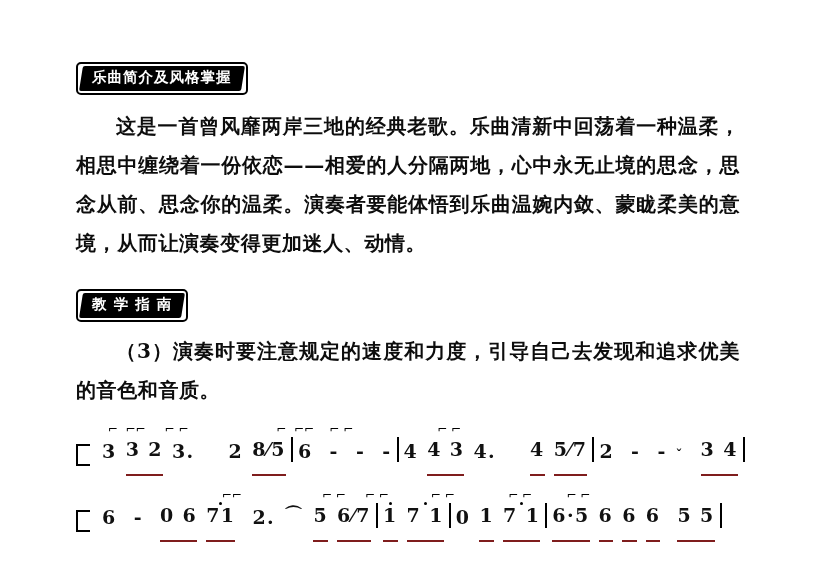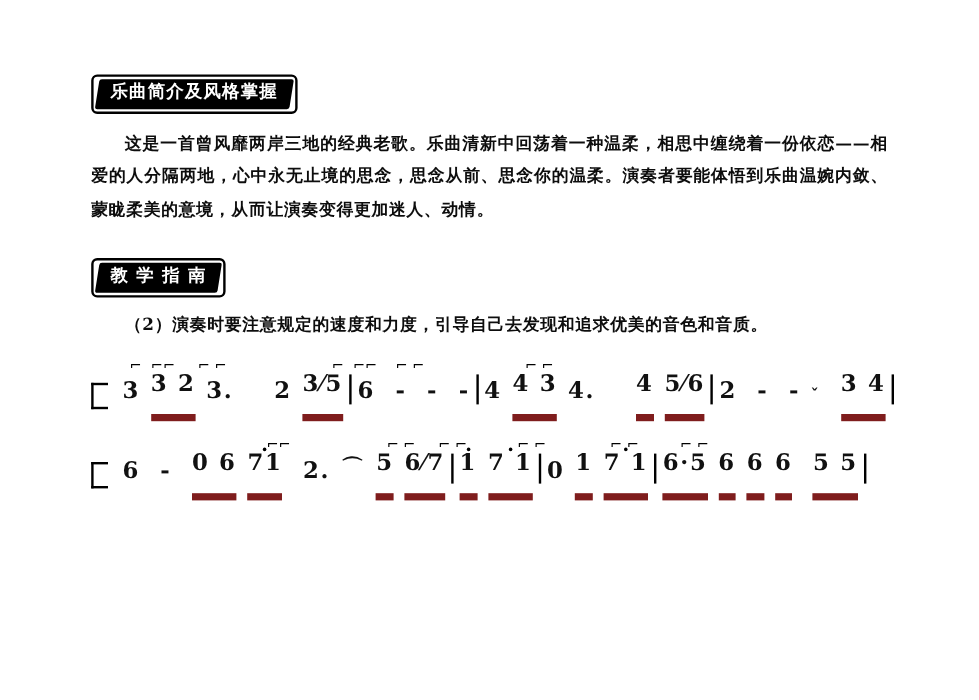--- a/index.html
+++ b/index.html
@@ -55,7 +55,7 @@
 
   
   .para {
-    font-size: 14px;
+    font-size: 20px;
     line-height: 1.95;
     letter-spacing: 0.6px;
     text-align: justify;

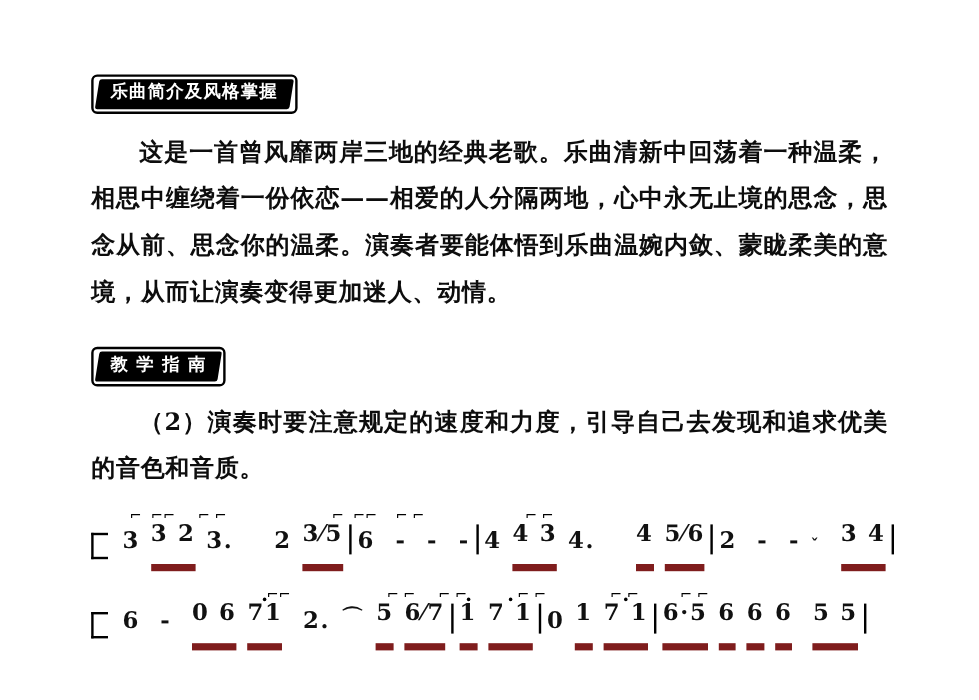--- a/index.html
+++ b/index.html
@@ -165,7 +165,7 @@
       </div>
     </div>
 
-    <p class="para list-item">（2）演奏时要注意规定的速度和力度，引导自己去发现和追求优美的音色和音质。</p>
+    <p class="para list-item">（3）演奏时要注意规定的速度和力度，引导自己去发现和追求优美的音色和音质。</p>
 
     
     <div class="notation">

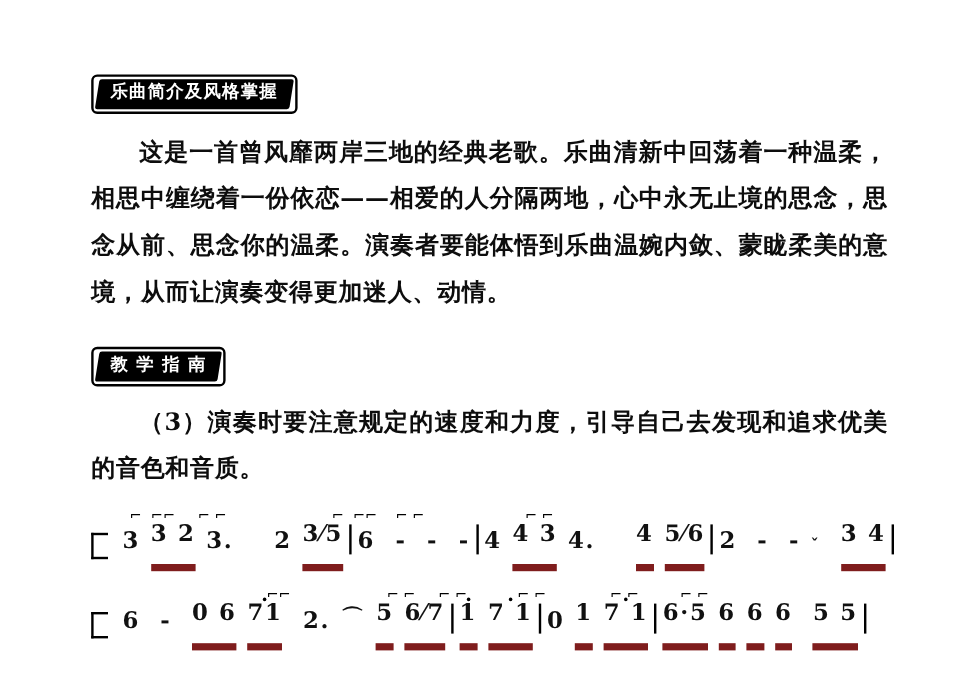--- a/index.html
+++ b/index.html
@@ -120,7 +120,7 @@
   }
   .notes .sp { display: inline-block; width: 9px; }
   .notes .sp-wide { display: inline-block; width: 17px; }
-  .underline1 { border-bottom: 6px solid #7f1d1d; }
+  .underline1 { border-bottom: 2px solid #7f1d1d; }
   .dot-above::after {
     content: "";
     position: absolute;

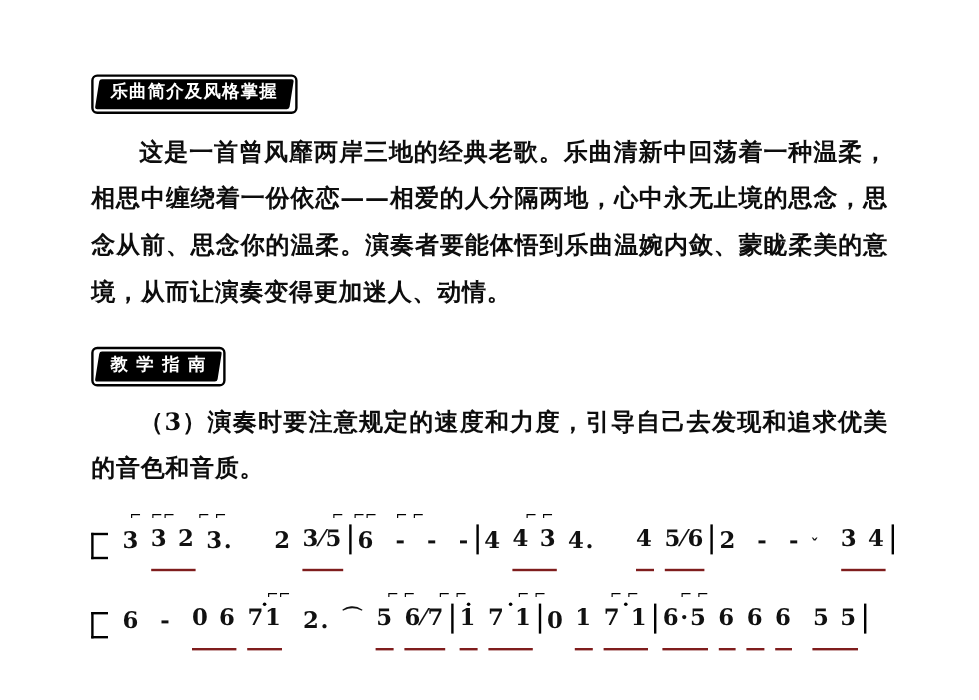--- a/index.html
+++ b/index.html
@@ -184,7 +184,7 @@
             <span class="sp-wide"></span>
           <span class="glyph">2</span>
             <span class="sp"></span>
-          <span class="glyph underline1">3⁄5</span>
+          <span class="glyph underline1">8⁄5</span>
           <span class="bar"></span>
           <span class="glyph">6</span>
             <span class="sp-wide"></span>

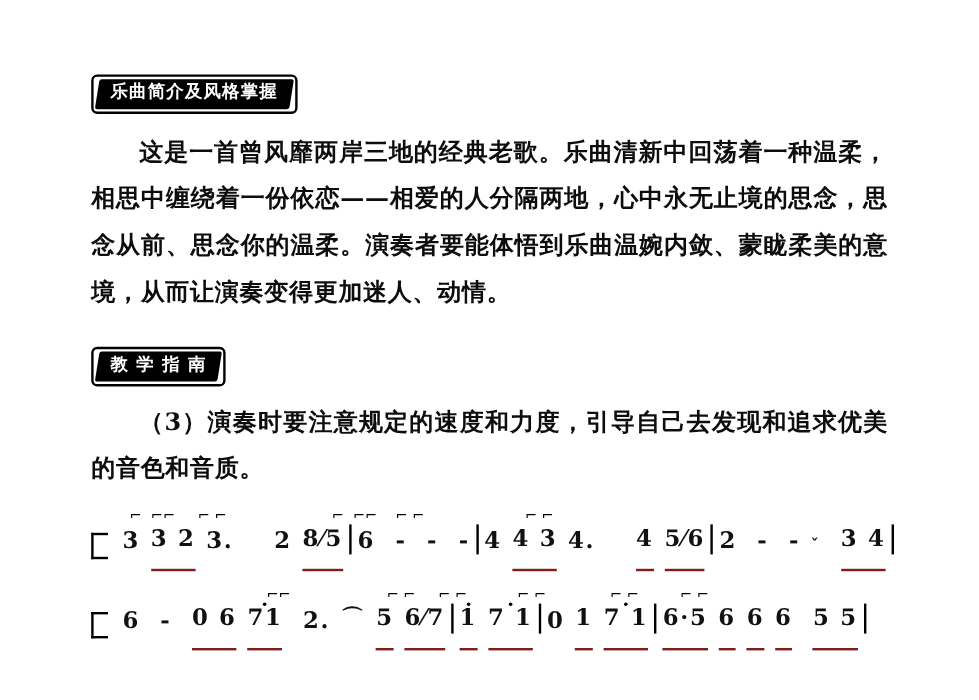--- a/index.html
+++ b/index.html
@@ -203,7 +203,7 @@
             <span class="sp-wide"></span>
           <span class="glyph underline1">4</span>
             <span class="sp"></span>
-          <span class="glyph underline1">5⁄6</span>
+          <span class="glyph underline1">5⁄7</span>
           <span class="bar"></span>
           <span class="glyph">2</span>
             <span class="sp-wide"></span>

